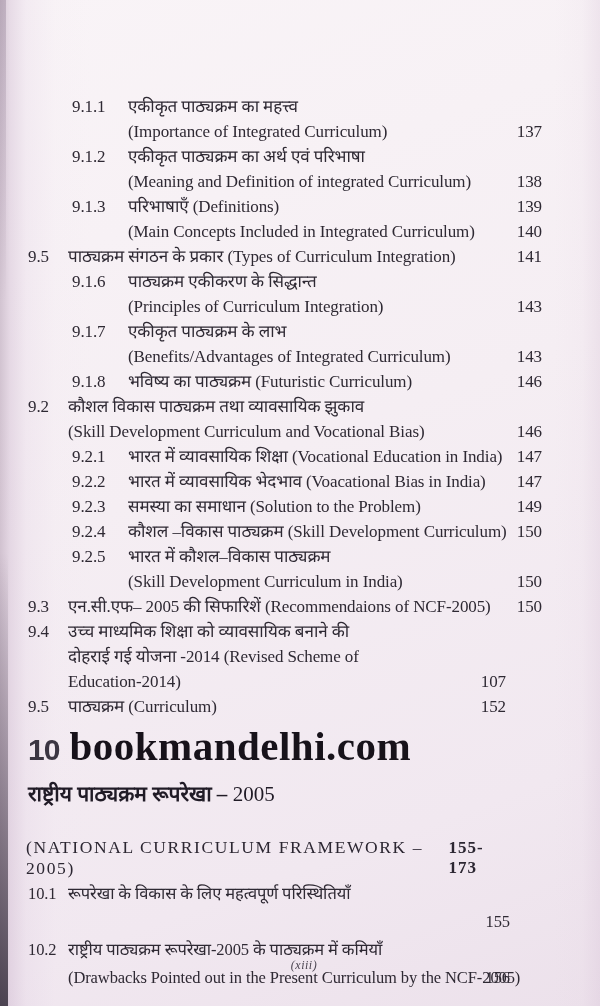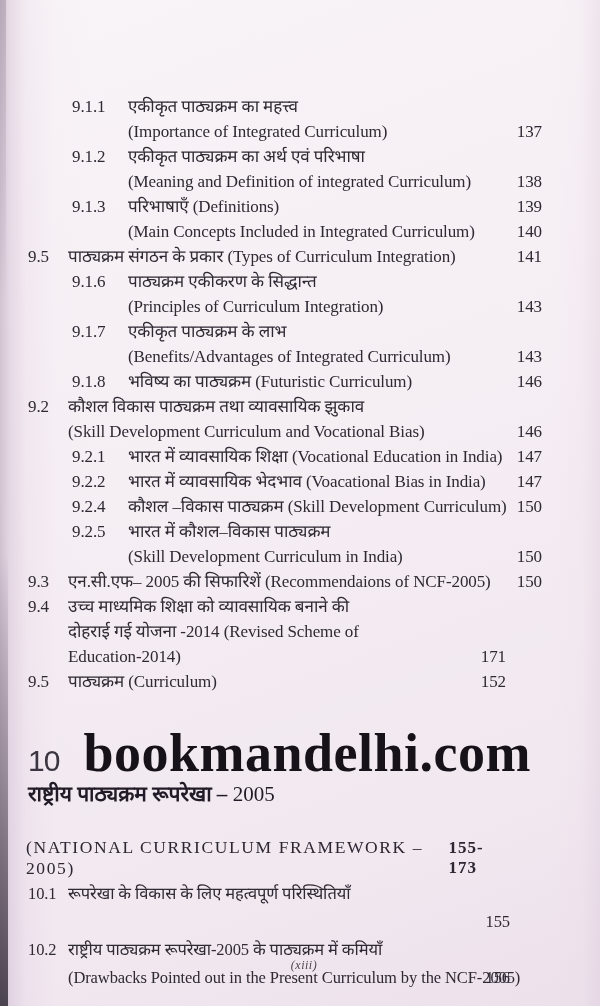--- a/index.html
+++ b/index.html
@@ -70,6 +70,7 @@
     <div class="row c1"><span class="txt">(Skill Development Curriculum and Vocational Bias)</span><span class="pg">146</span></div>
     <div class="row l2"><span class="num">9.2.1</span><span class="txt">भारत में व्यावसायिक शिक्षा (Vocational Education in India)</span><span class="pg">147</span></div>
     <div class="row l2"><span class="num">9.2.2</span><span class="txt">भारत में व्यावसायिक भेदभाव (Voacational Bias in India)</span><span class="pg">147</span></div>
+    <div class="row l2"><span class="num">9.2.3</span><span class="txt">समस्या का समाधान (Solution to the Problem)</span><span class="pg">149</span></div>
     <div class="row l2"><span class="num">9.2.4</span><span class="txt">कौशल –विकास पाठ्यक्रम (Skill Development Curriculum)</span><span class="pg">150</span></div>
     <div class="row l2"><span class="num">9.2.5</span><span class="txt">भारत में कौशल–विकास पाठ्यक्रम</span><span class="pg"></span></div>
     <div class="row c2"><span class="txt">(Skill Development Curriculum in India)</span><span class="pg">150</span></div>

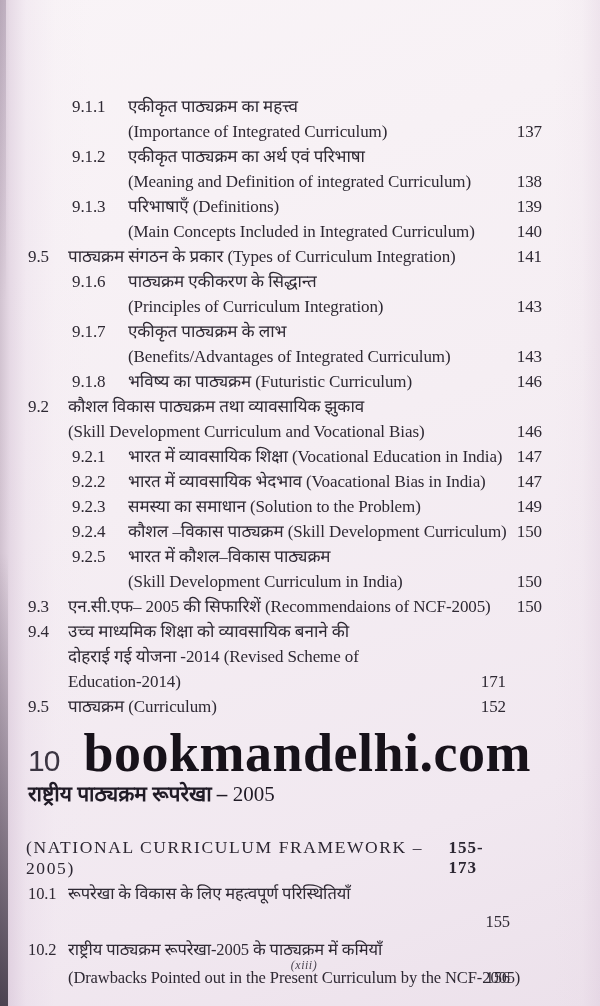--- a/index.html
+++ b/index.html
@@ -77,7 +77,7 @@
     <div class="row l1"><span class="num">9.3</span><span class="txt">एन.सी.एफ– 2005 की सिफारिशें (Recommendaions of NCF-2005)</span><span class="pg">150</span></div>
     <div class="row l1 pb"><span class="num">9.4</span><span class="txt">उच्च माध्यमिक शिक्षा को व्यावसायिक बनाने की</span><span class="pg"></span></div>
     <div class="row c1 pb"><span class="txt">दोहराई गई योजना -2014 (Revised Scheme of</span><span class="pg"></span></div>
-    <div class="row c1 pb"><span class="txt">Education-2014)</span><span class="pg">171</span></div>
+    <div class="row c1 pb"><span class="txt">Education-2014)</span><span class="pg">107</span></div>
     <div class="row l1 pb"><span class="num">9.5</span><span class="txt">पाठ्यक्रम (Curriculum)</span><span class="pg">152</span></div>
   </div>
 

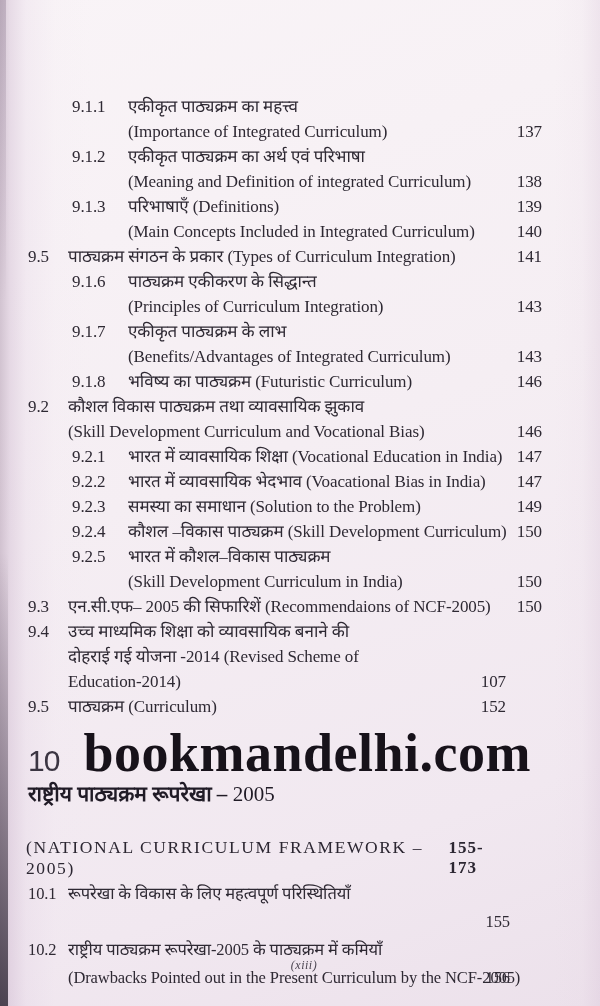--- a/index.html
+++ b/index.html
@@ -37,7 +37,7 @@
 
   
   .wm-line{position:absolute;left:28px;top:722px;display:flex;align-items:baseline;}
-  .wm-num{font-family:"Liberation Sans","DejaVu Sans",sans-serif;font-weight:normal;font-size:30px;color:#3b3542;letter-spacing:-1px;}
+  .wm-num{font-family:"Liberation Sans","DejaVu Sans",sans-serif;font-weight:bold;font-size:30px;color:#3b3542;letter-spacing:-1px;}
   .wm-text{font-weight:bold;font-size:54px;color:#17121a;margin-left:24px;letter-spacing:0.5px;}
   .ch-title-hi{position:absolute;left:28px;top:779px;font-size:21px;color:#201b26;}
   .ch-title-hi .b{font-weight:bold;}

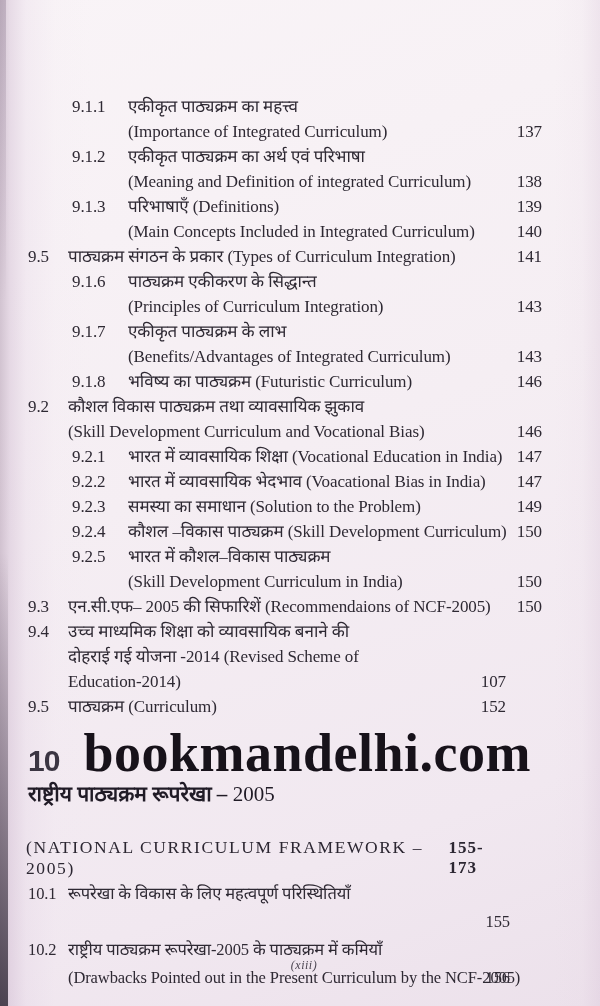--- a/index.html
+++ b/index.html
@@ -38,7 +38,7 @@
   
   .wm-line{position:absolute;left:28px;top:722px;display:flex;align-items:baseline;}
   .wm-num{font-family:"Liberation Sans","DejaVu Sans",sans-serif;font-weight:bold;font-size:30px;color:#3b3542;letter-spacing:-1px;}
-  .wm-text{font-weight:bold;font-size:54px;color:#17121a;margin-left:24px;letter-spacing:0.5px;}
+  .wm-text{font-weight:bold;font-size:41px;color:#17121a;margin-left:10px;letter-spacing:0.5px;}
   .ch-title-hi{position:absolute;left:28px;top:779px;font-size:21px;color:#201b26;}
   .ch-title-hi .b{font-weight:bold;}
   .ch-title-en{position:absolute;left:26px;right:92px;top:812px;font-size:17.5px;letter-spacing:1.6px;color:#2c2732;display:flex;justify-content:space-between;align-items:baseline;margin-top:25px;}

